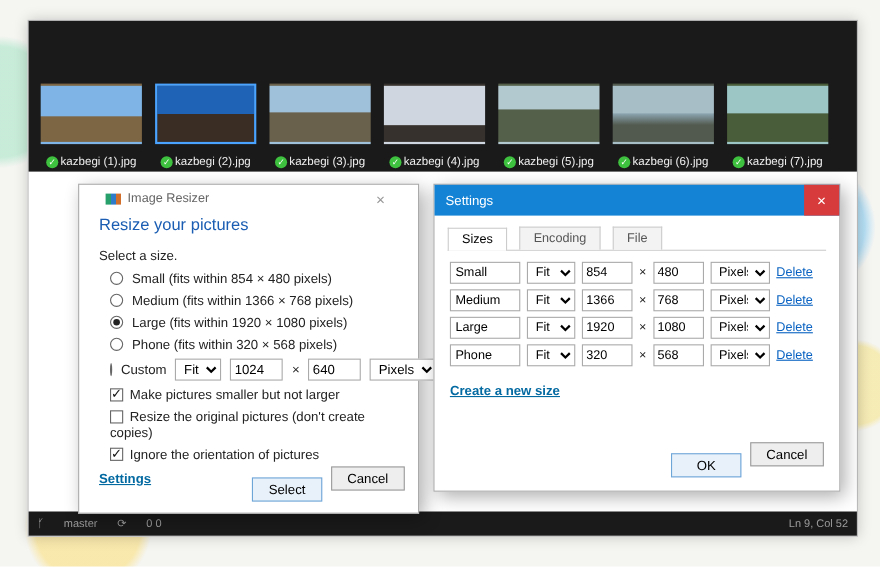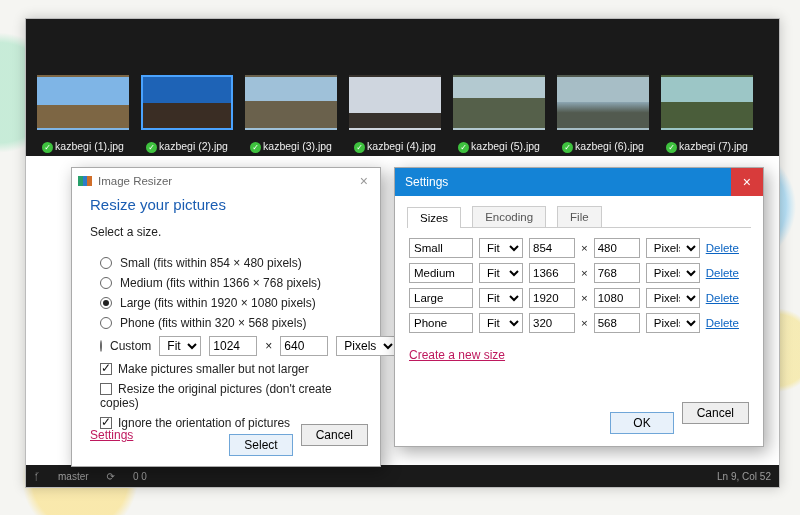--- a/index.html
+++ b/index.html
@@ -44,7 +44,7 @@
       box-shadow:4px 5px 16px #0005;
     }
     #dlg-resize{ top:167px; left:71px; width:310px; height:300px;}
-    #dlg-resize .titlebar{height:26px;display:flex;align-items:center;padding:0 6px;color:#666;}
+    #dlg-resize .titlebar{height:26px;display:flex;align-items:center;padding:0 24px;color:#666;}
     .title-icon{width:14px;height:10px;margin-right:6px;background:
       linear-gradient(90deg,#28a06b 33%,#2e7cc9 33% 66%,#d06e2a 66%);}
     .ttl{flex:1;font-size:11.5px;}

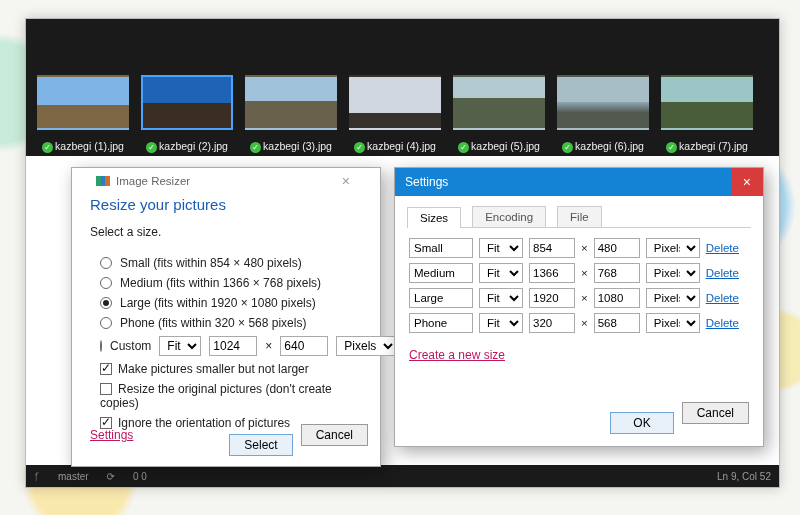--- a/index.html
+++ b/index.html
@@ -51,7 +51,7 @@
     .x{color:#999;font-size:14px;padding:0 6px;}
     #dlg-resize .body{padding:0 18px;}
     h2{font-size:15px;color:#1a5db2;font-weight:500;margin:2px 0 12px;}
-    .sub{margin-bottom:14px;}
+    .sub{margin-bottom:4px;}
     .radio-row{display:flex;align-items:center;gap:8px;padding:3px 0 3px 10px;}
     .radio{width:12px;height:12px;border:1px solid #666;border-radius:50%;display:inline-block;position:relative;}
     .radio.on::after{content:"";position:absolute;inset:2px;border-radius:50%;background:#222;}

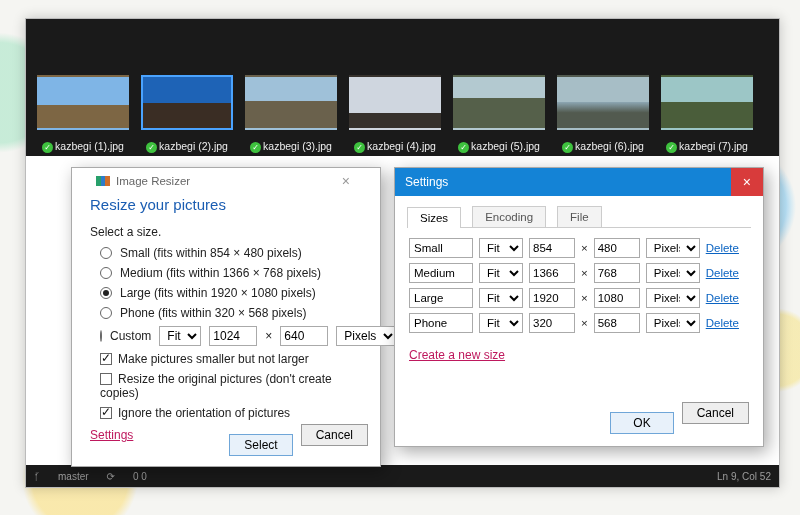--- a/index.html
+++ b/index.html
@@ -62,7 +62,7 @@
     select{height:20px;}
     input.num{width:48px;text-align:left;}
     .footer{position:absolute;bottom:10px;left:18px;right:12px;display:flex;align-items:center;gap:8px;}
-    .link{color:#be185d;text-decoration:underline;cursor:pointer;}
+    .link{color:#0369a1;text-decoration:underline;cursor:pointer;font-weight:bold;}
     .spacer{flex:1}
     button.btn{font:inherit;height:22px;border:1px solid #999;background:#eee;padding:0 14px;}
     button.btn.primary{border:1px solid #6fa6d8;background:#e8f1fa;margin-top:20px;}

